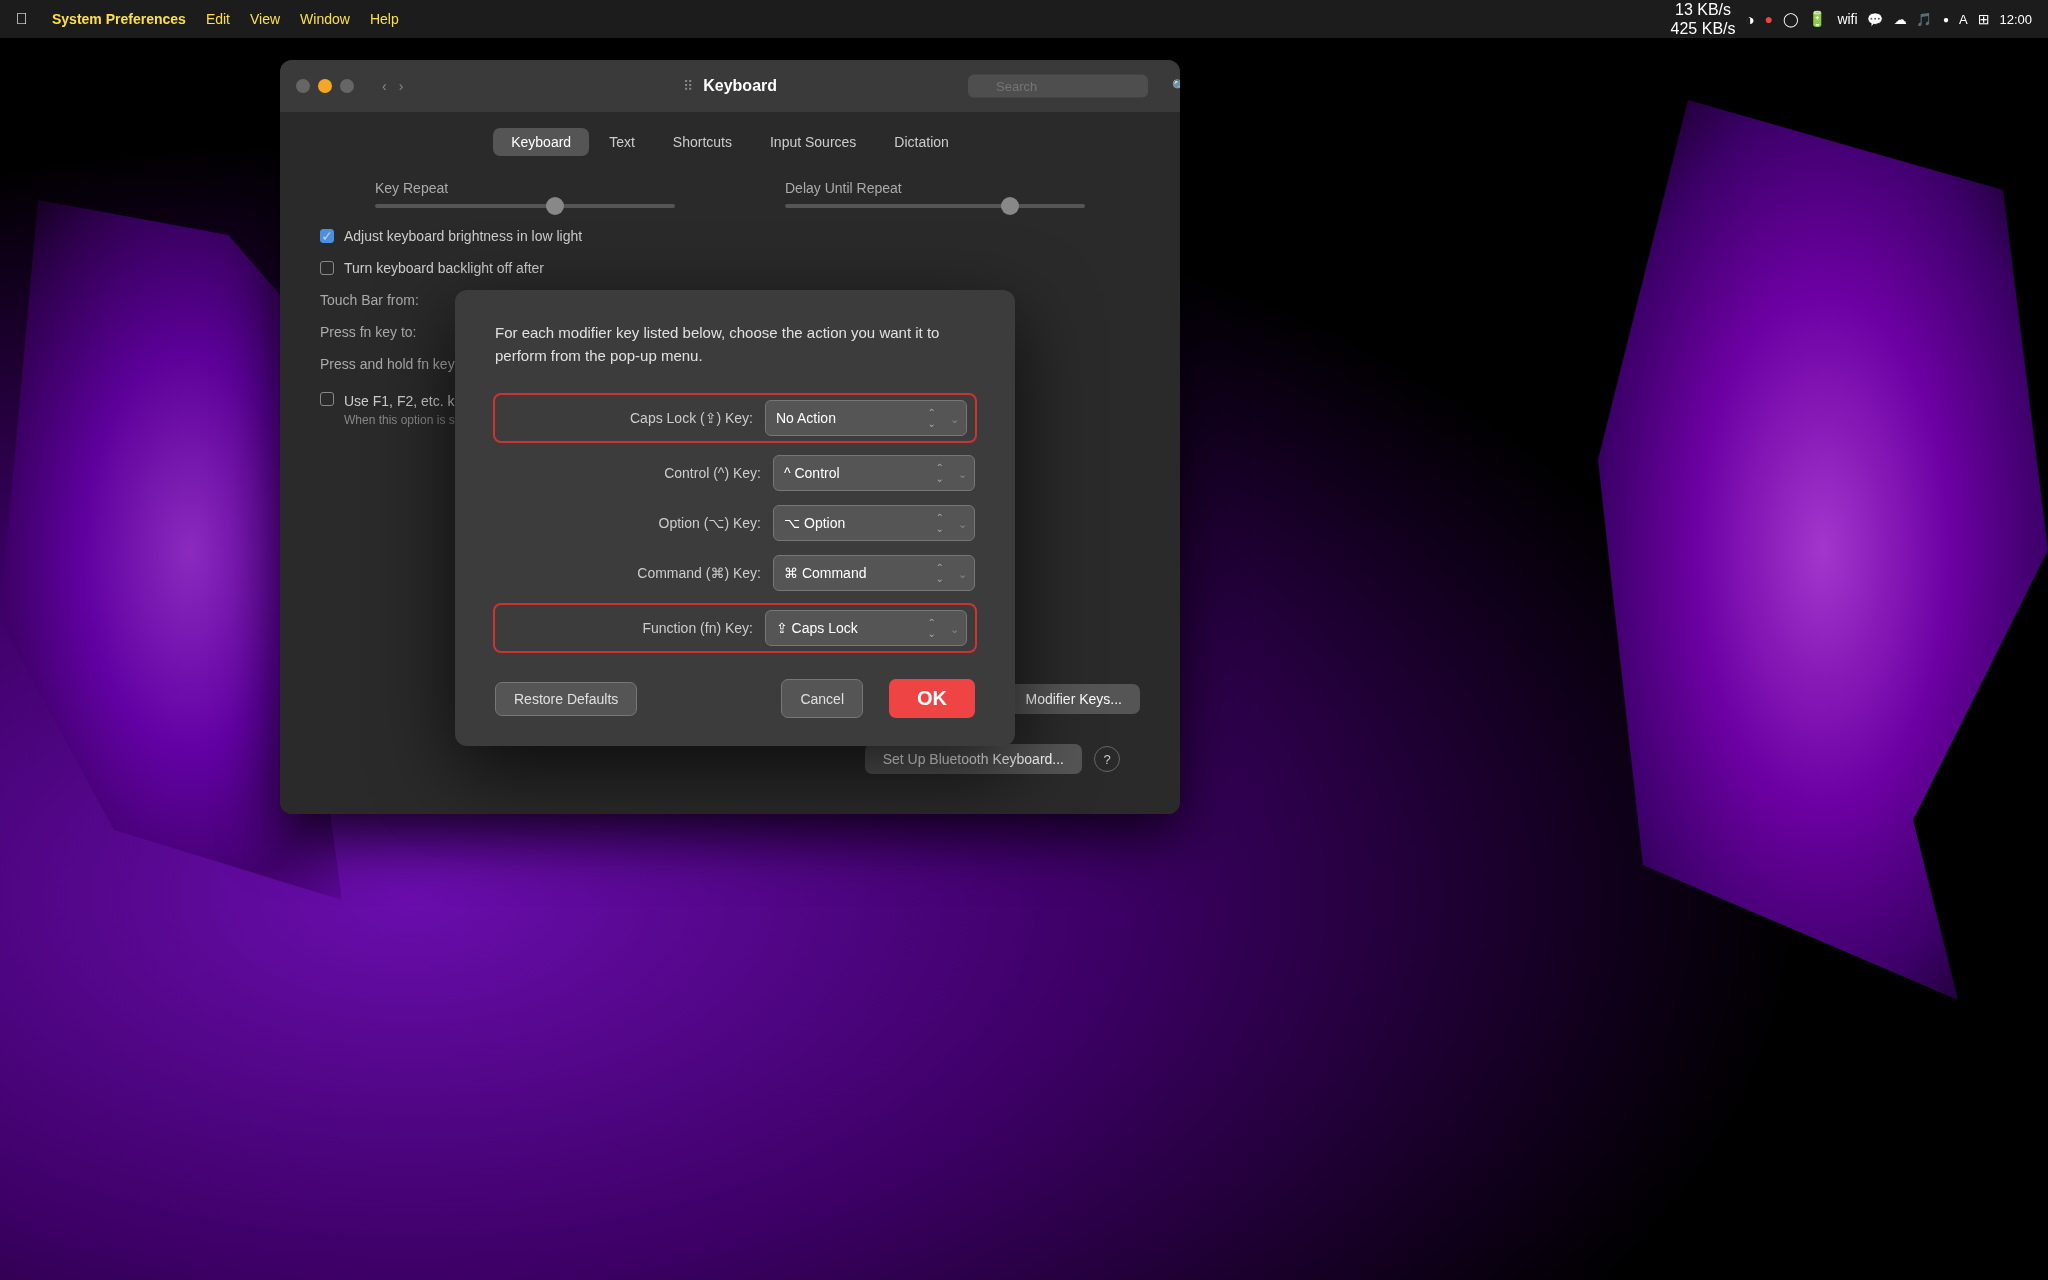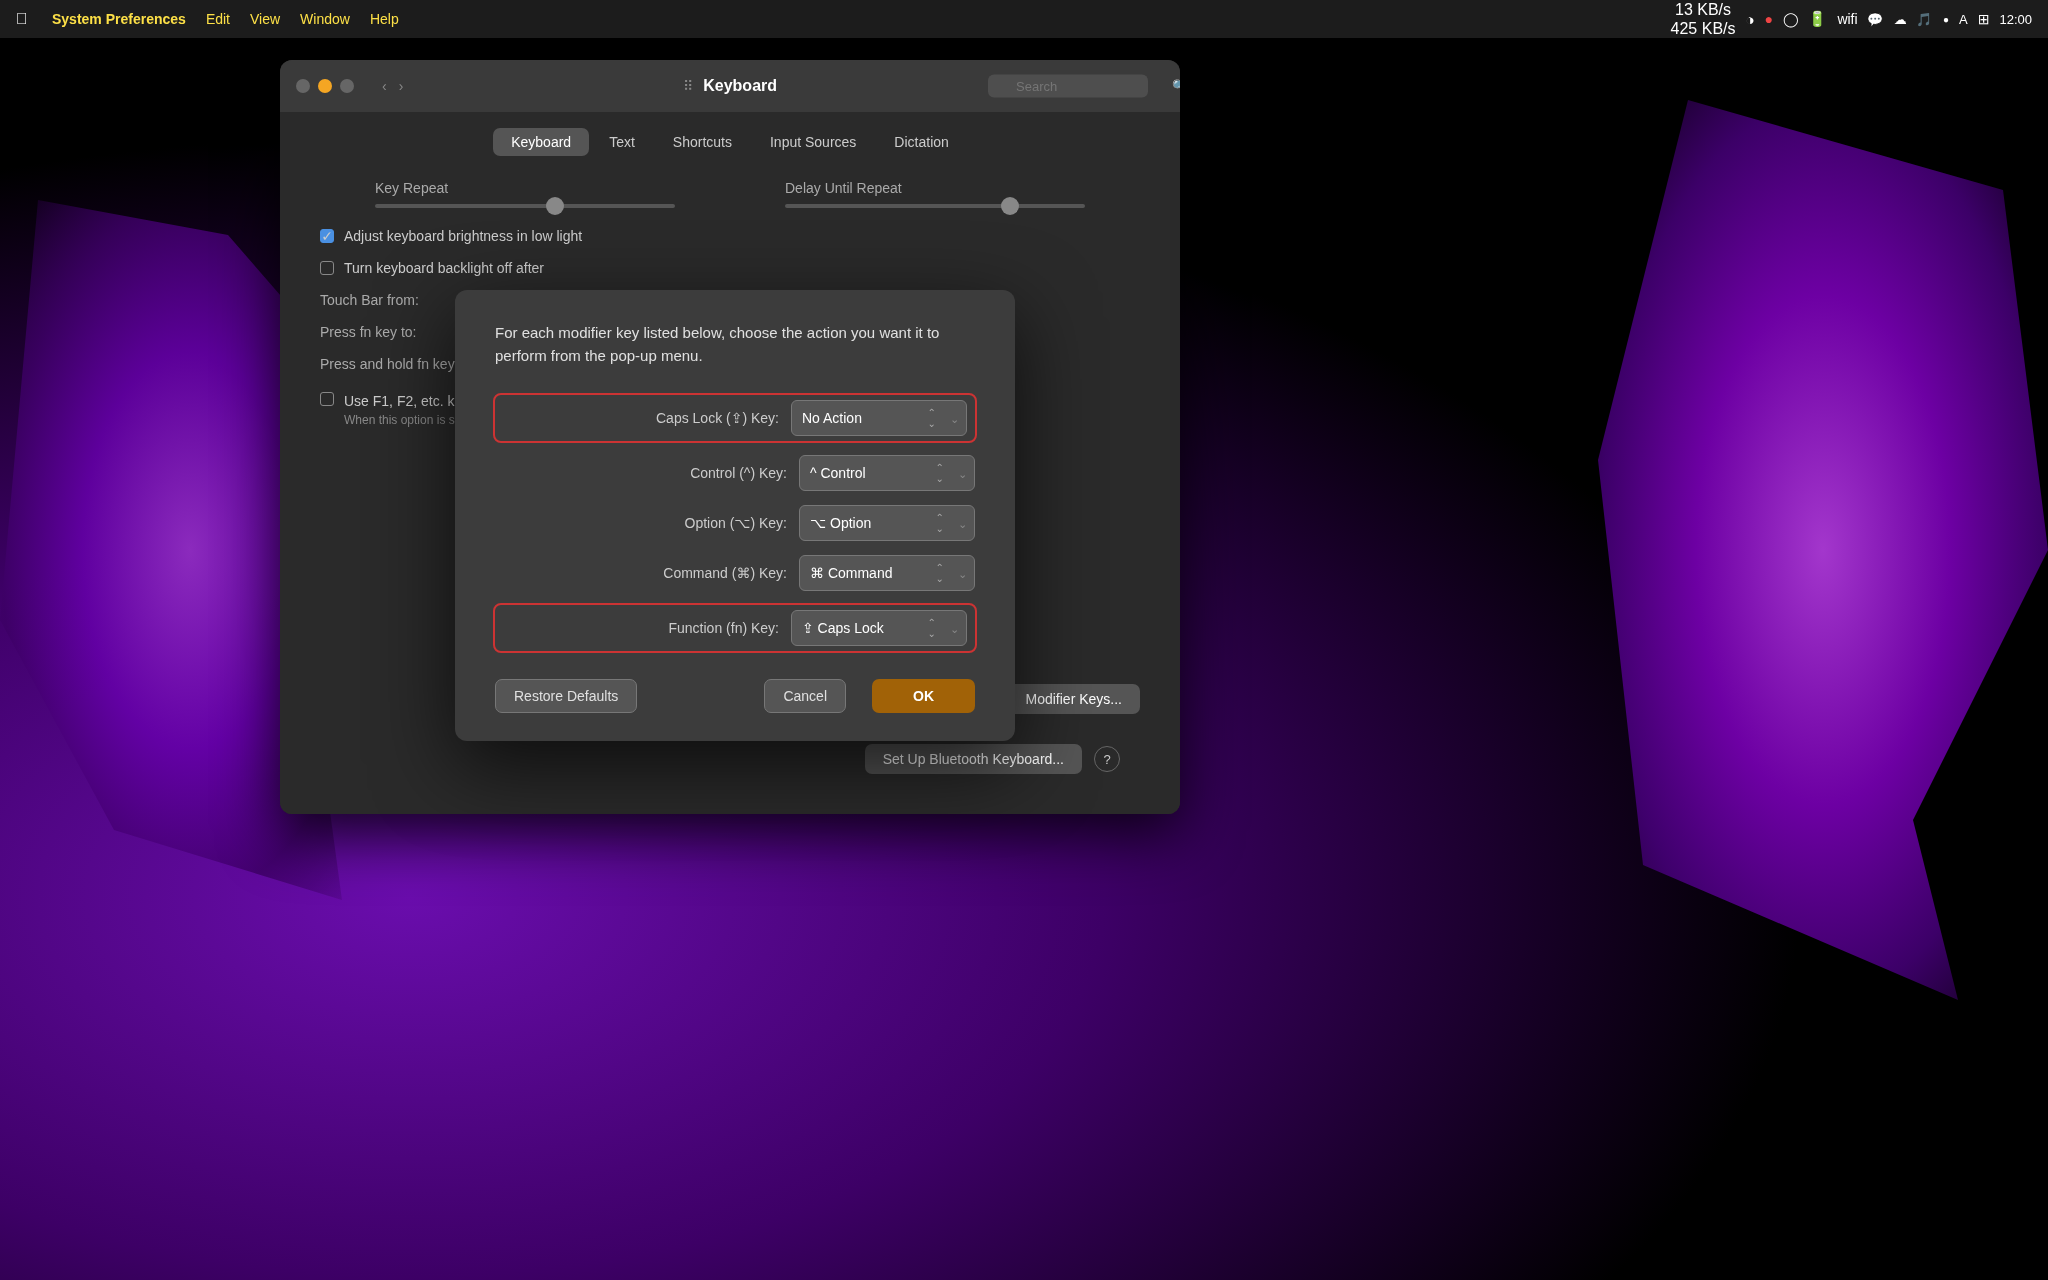--- a/index.html
+++ b/index.html
@@ -168,7 +168,7 @@
       padding: 4px 10px 4px 28px;
       color: #aaa;
       font-size: 13px;
-      width: 160px;
+      width: 180px;
     }
 
     

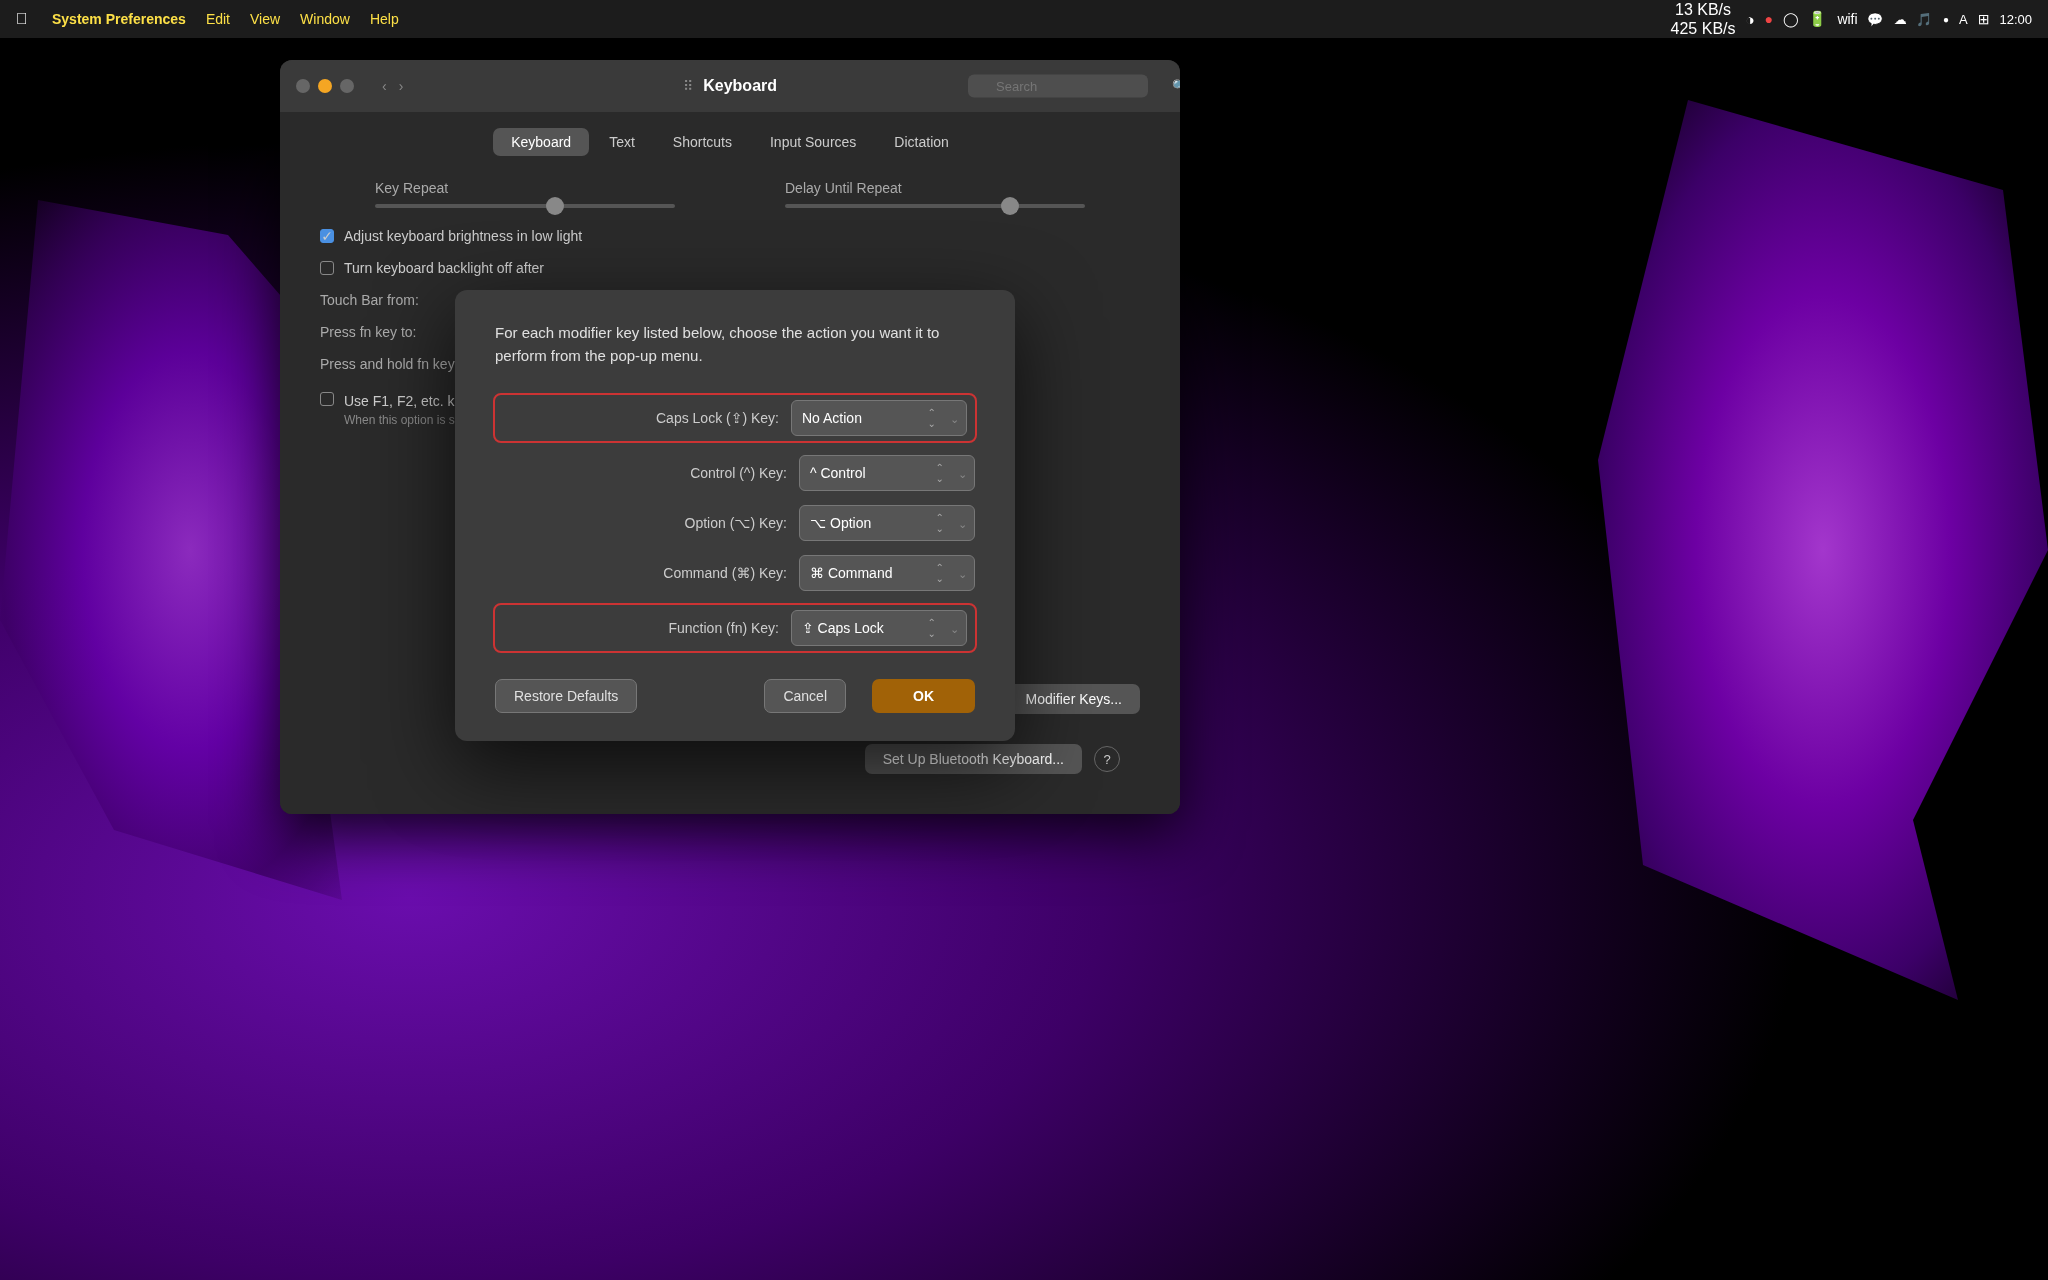--- a/index.html
+++ b/index.html
@@ -385,7 +385,7 @@
       color: #fff;
       font-size: 14px;
       padding: 6px 30px 6px 10px;
-      width: 176px;
+      width: 202px;
       position: relative;
       display: flex;
       align-items: center;

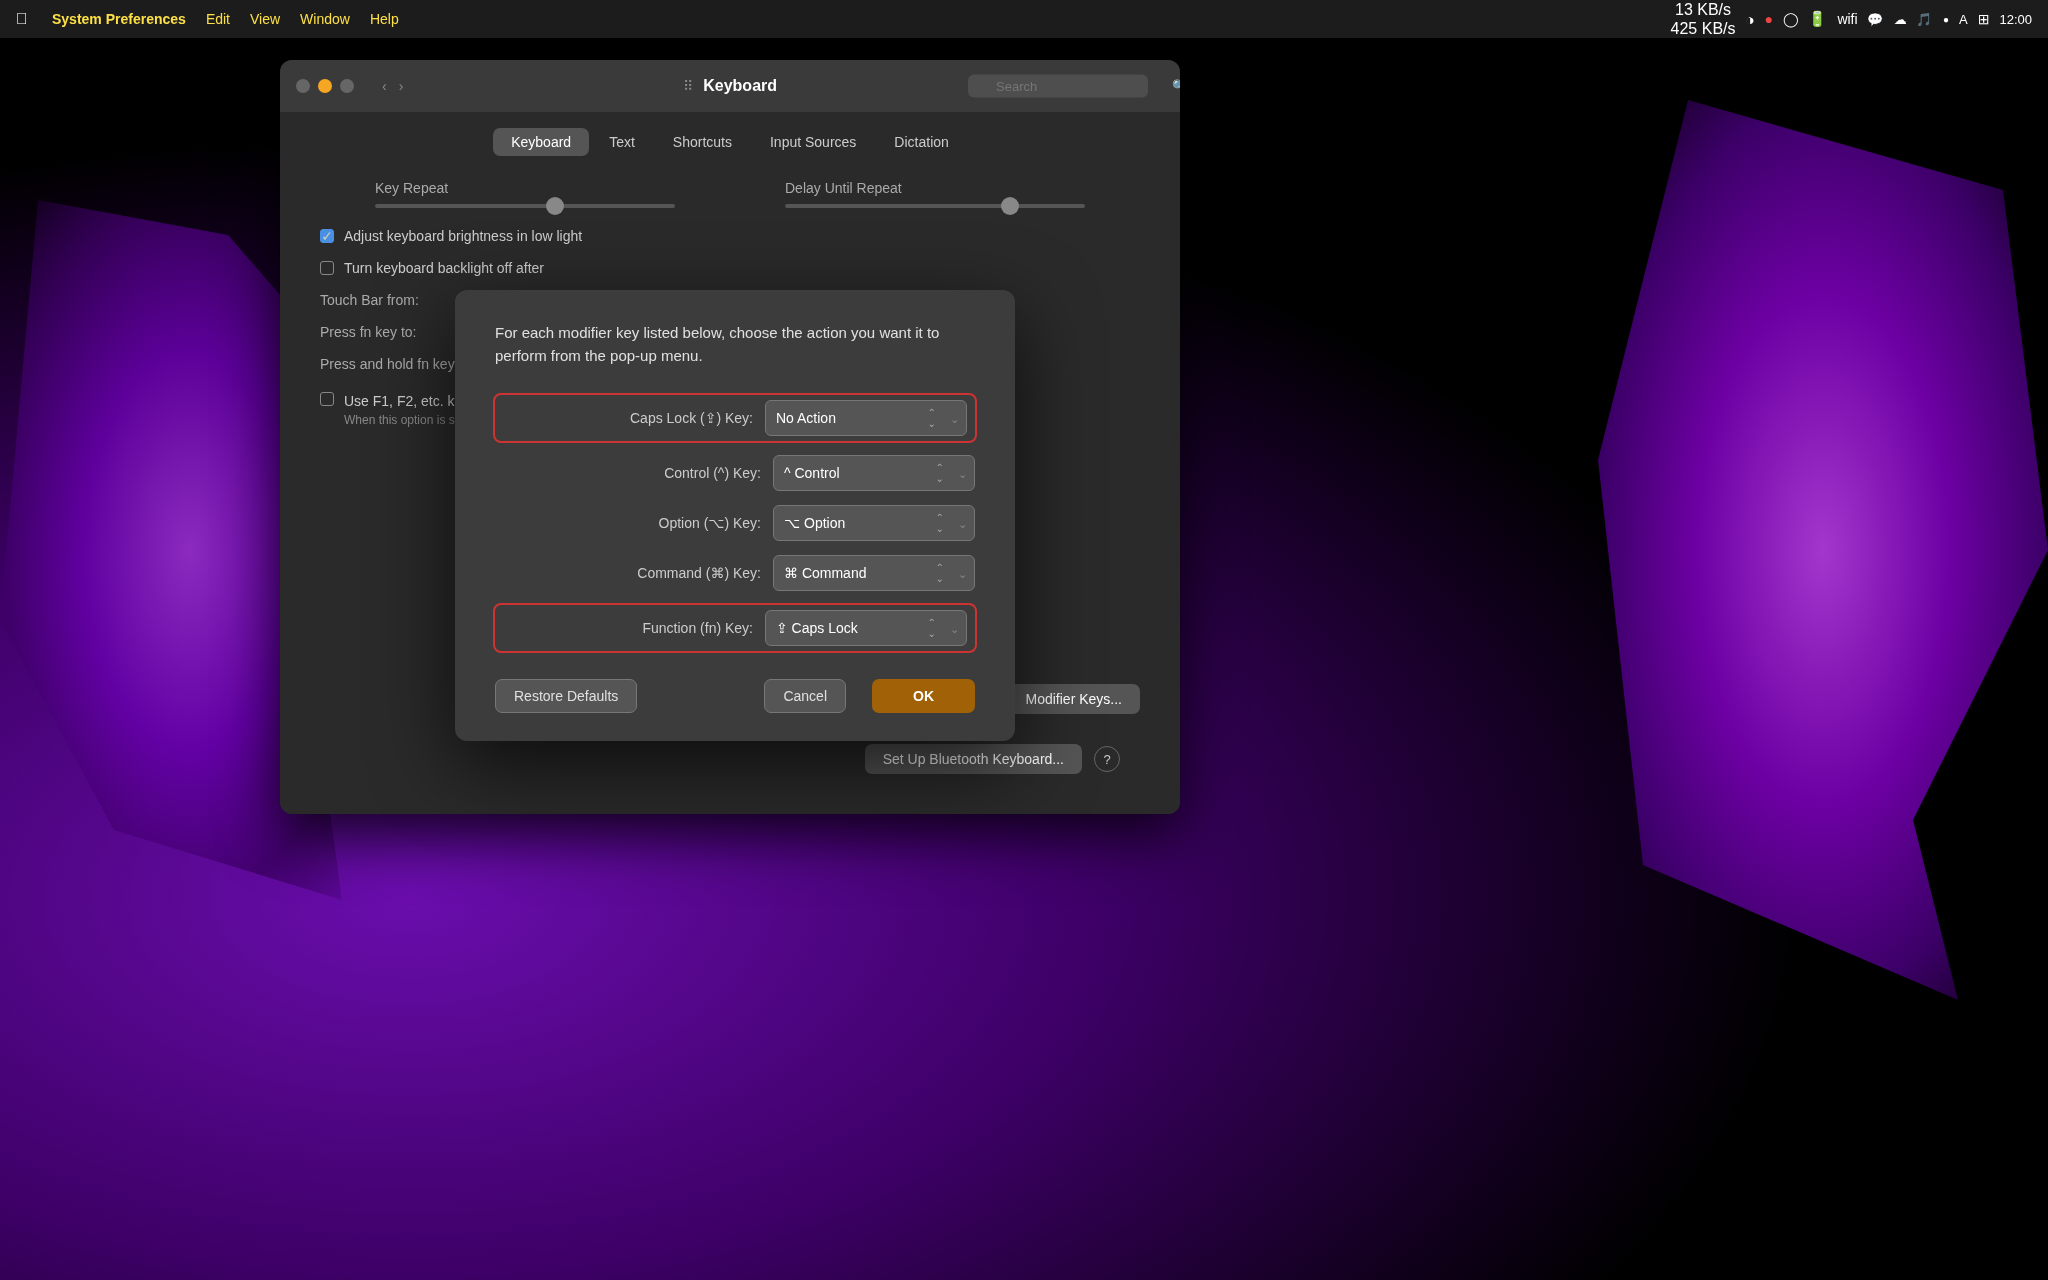--- a/index.html
+++ b/index.html
@@ -367,12 +367,12 @@
     }
 
     .modal-btn-ok {
-      padding: 8px 41px;
-      background: #a16207;
+      padding: 8px 28px;
+      background: #ef4444;
       border: none;
       border-radius: 7px;
       color: #fff;
-      font-size: 14px;
+      font-size: 20px;
       font-weight: 600;
       cursor: pointer;
     }

